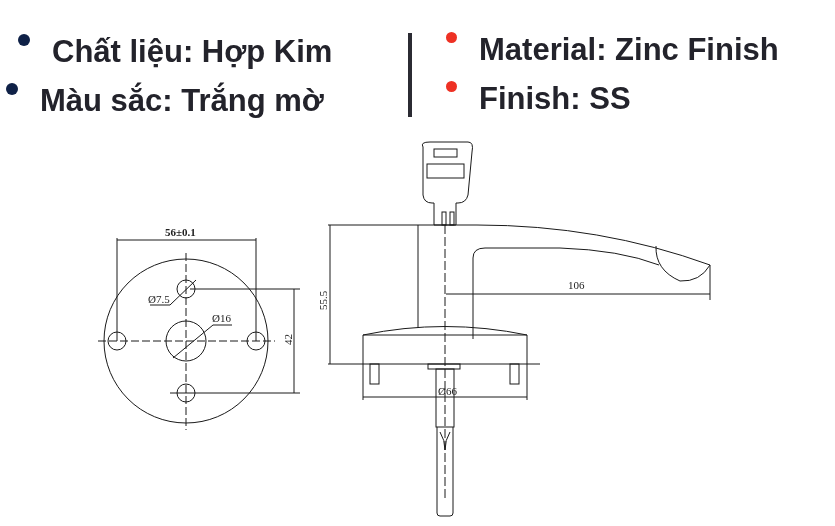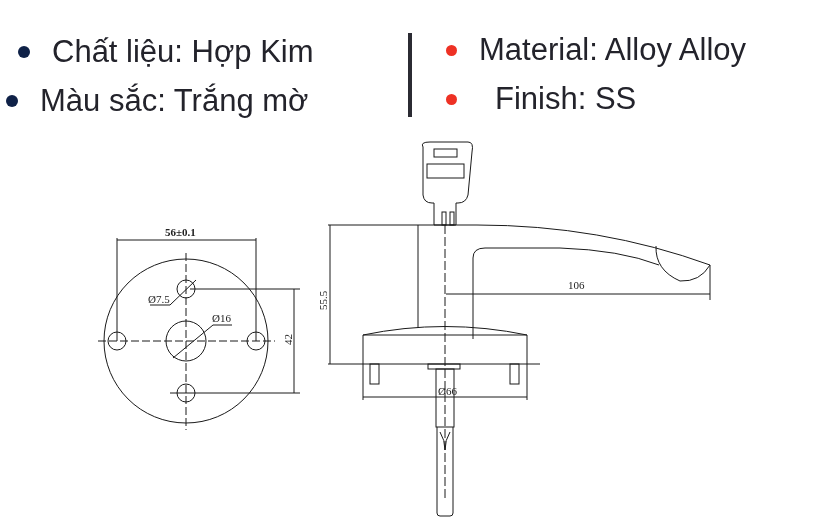--- a/index.html
+++ b/index.html
@@ -4,7 +4,7 @@
 <style>
   html,body{margin:0;padding:0;background:#ffffff;}
   body{width:835px;height:526px;position:relative;overflow:hidden;font-family:"Liberation Sans",sans-serif;}
-  .spec{position:absolute;display:flex;align-items:center;font-size:31px;color:#23232b;white-space:nowrap;}
+  .spec{position:absolute;display:flex;align-items:flex-start;font-size:31px;color:#23232b;white-space:nowrap;font-weight:bold;}
   .dot{width:12px;height:12px;border-radius:50%;display:inline-block;margin-right:22px;}
   .divider{position:absolute;left:408px;top:33px;width:4px;height:84px;background:#2b2b33;}
   svg{position:absolute;left:0;top:0;}

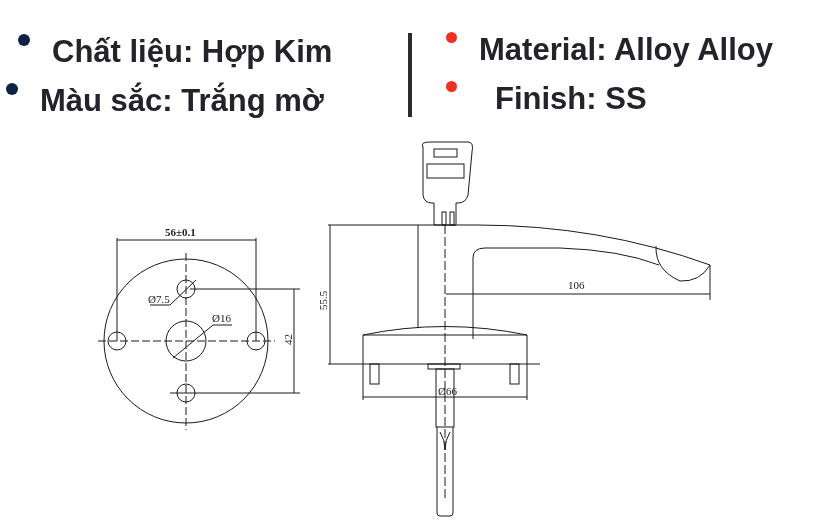--- a/index.html
+++ b/index.html
@@ -26,7 +26,7 @@
 
 <div class="spec" style="left:446px;top:32px;">
   <span class="dot" style="background:#ee3124;width:11px;height:11px;"></span>
-  <span>Material: Alloy Alloy</span>
+  <span>Material: Zinc Finish</span>
 </div>
 <div class="spec" style="left:446px;top:81px;gap:16px;">
   <span class="dot" style="background:#ee3124;width:11px;height:11px;"></span>

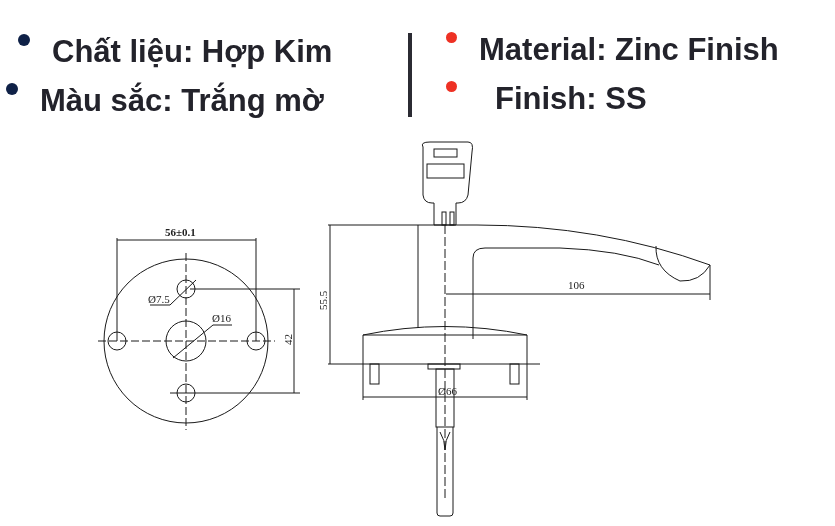--- a/index.html
+++ b/index.html
@@ -28,7 +28,7 @@
   <span class="dot" style="background:#ee3124;width:11px;height:11px;"></span>
   <span>Material: Zinc Finish</span>
 </div>
-<div class="spec" style="left:446px;top:81px;gap:16px;">
+<div class="spec" style="left:446px;top:81px;">
   <span class="dot" style="background:#ee3124;width:11px;height:11px;"></span>
   <span>Finish: SS</span>
 </div>

